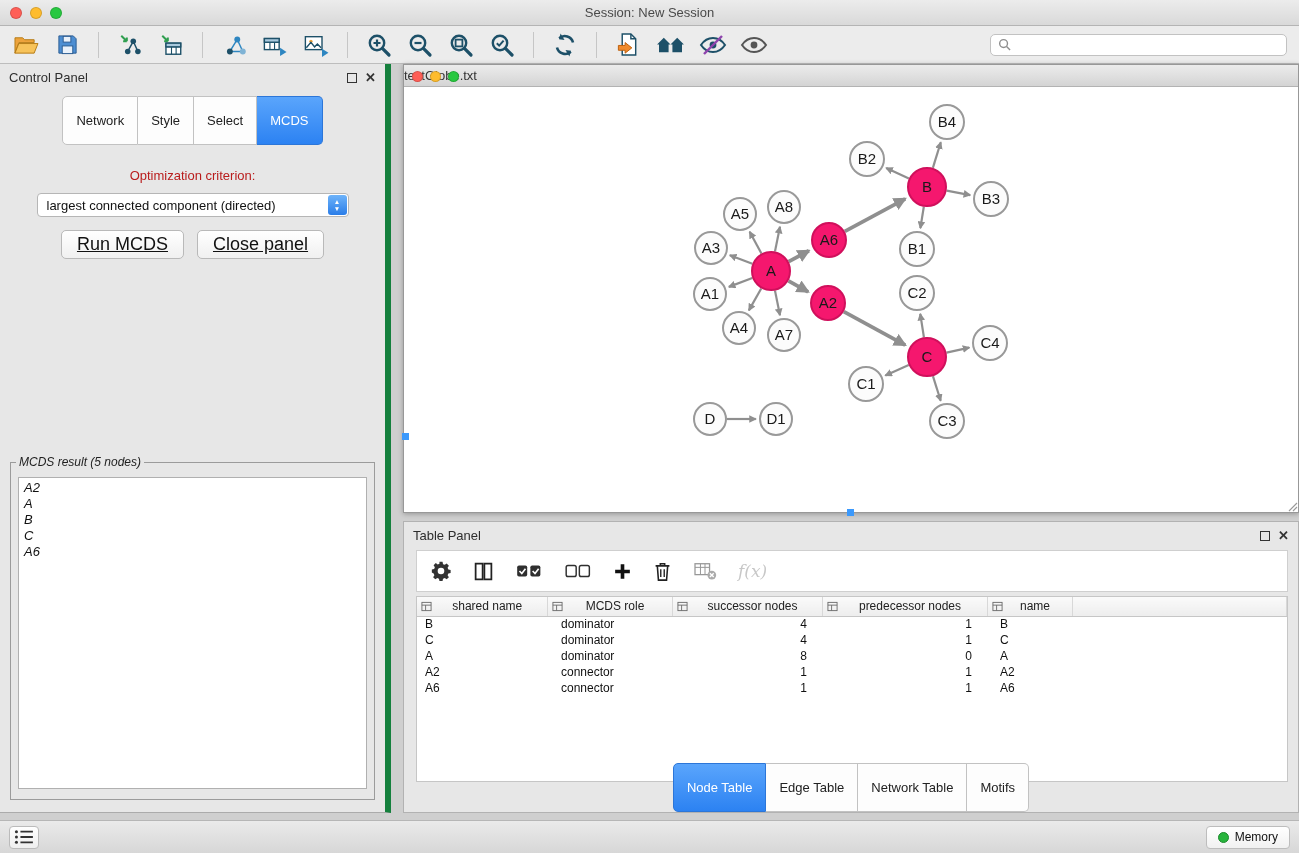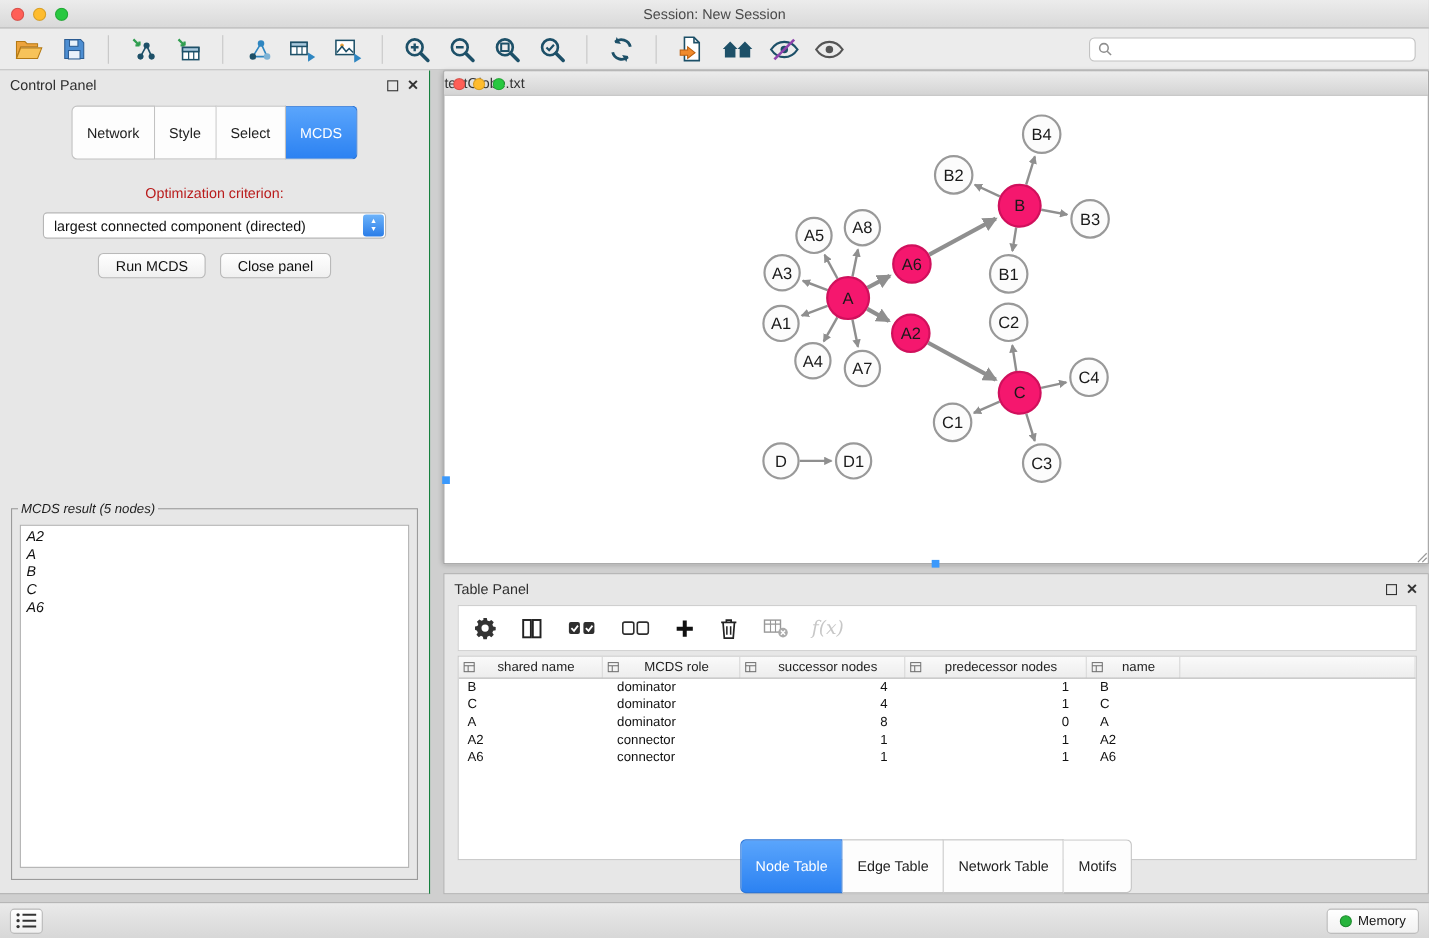--- a/index.html
+++ b/index.html
@@ -27,7 +27,7 @@
 
   
   .control-panel { position:absolute; left:0; top:64px; width:391px; height:749px;
-    background:#e7e7e7; border-right:1px solid #15803d; border-bottom:1px solid #ababab; }
+    background:#e7e7e7; border-right:6px solid #15803d; border-bottom:1px solid #ababab; }
   .panel-header { height:27px; display:flex; align-items:center; padding:0 9px; font-size:13px; color:#2e2e2e; }
   .win-controls { margin-left:auto; display:flex; gap:8px; align-items:center; color:#333; }
   .wc { font-size:12px; line-height:12px; cursor:default; }

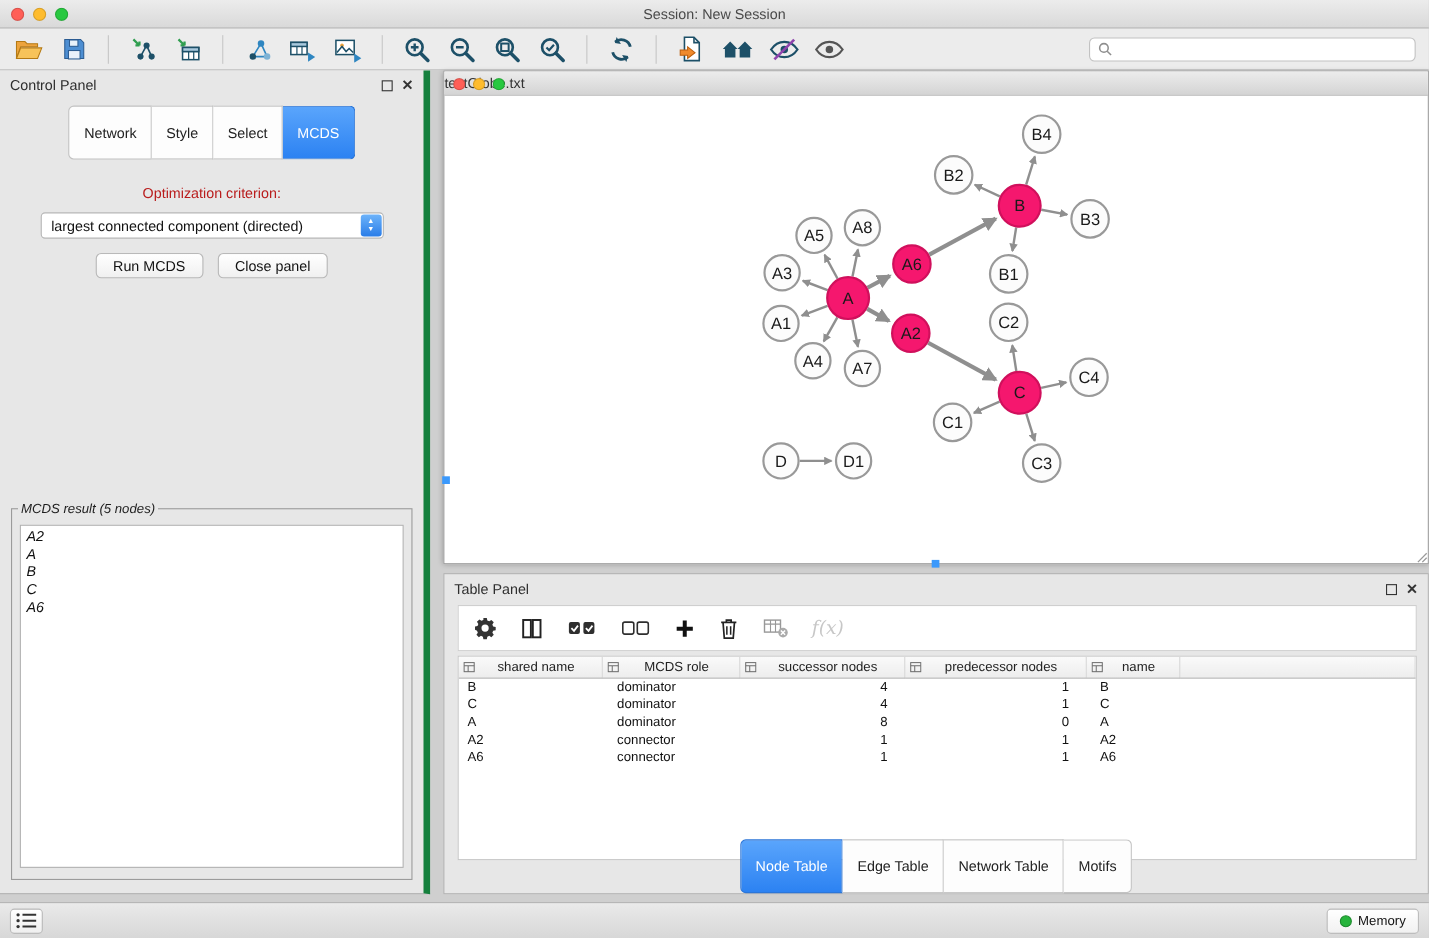--- a/index.html
+++ b/index.html
@@ -47,7 +47,7 @@
     display:flex; flex-direction:column; align-items:center; justify-content:center; font-size:6.5px; line-height:7px; }
   .cp-buttons { display:flex; justify-content:center; gap:13px; margin-top:13px; }
   .btn { background:linear-gradient(#ffffff,#f0f0f0); border:1px solid #b9b9b9; border-radius:5px;
-    padding:3px 15px; font-size:13px; color:#111; font-family:inherit; }
+    padding:3px 15px; font-size:18px; color:#111; font-family:inherit;text-decoration:underline; }
   .result-fieldset { position:absolute; left:10px; right:10px; top:391px; height:345px;
     border:1px solid #9b9b9b; padding:0;font-style:italic; }
   .result-fieldset legend { font-size:12px; color:#1e1e1e; margin-left:5px; padding:0 3px; }

